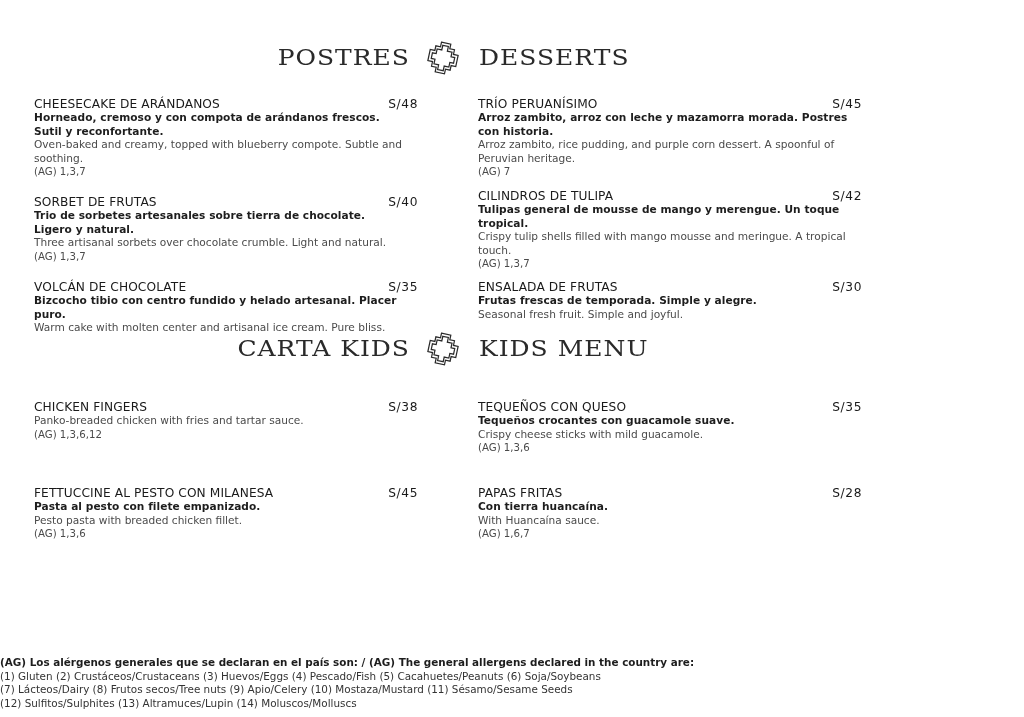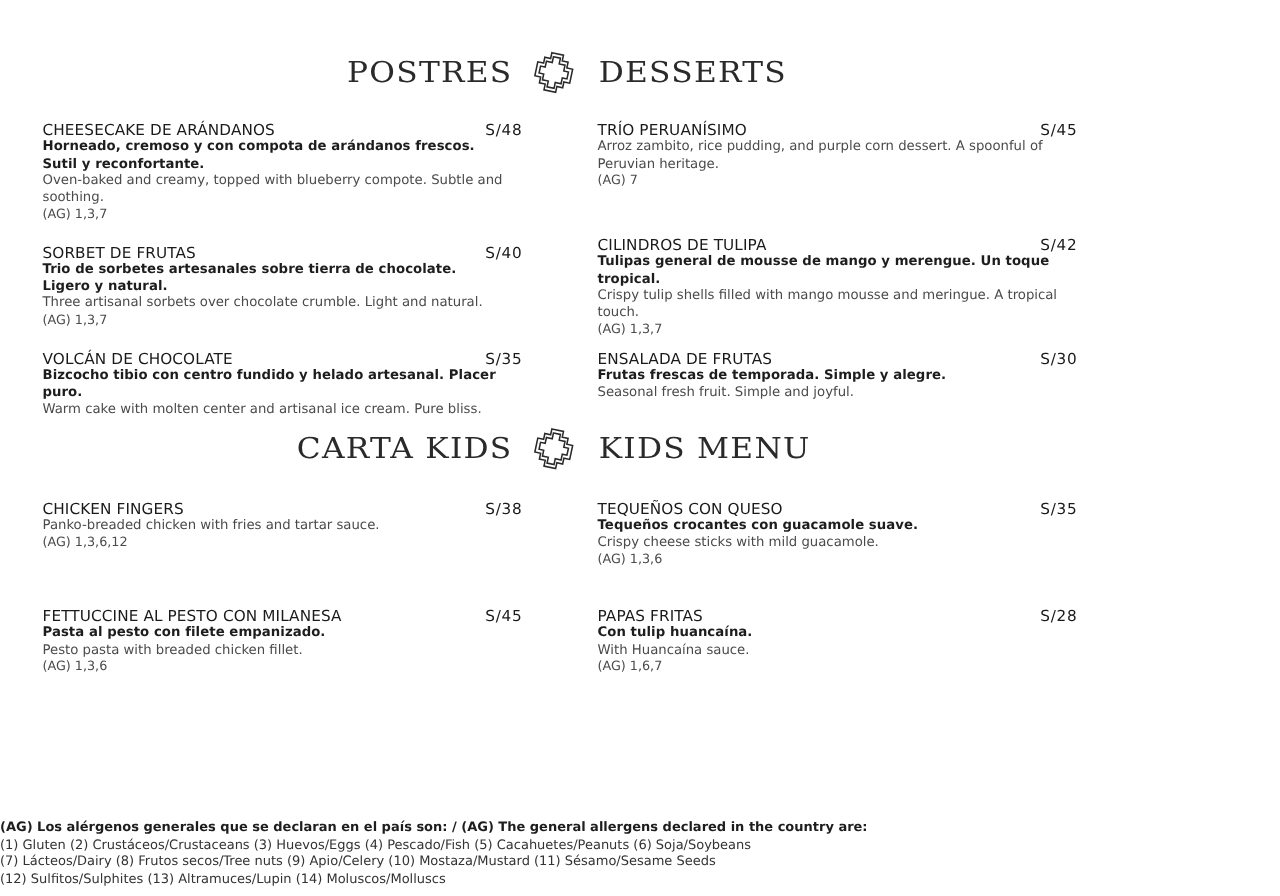--- a/index.html
+++ b/index.html
@@ -99,6 +99,7 @@
         <span class="name">TRÍO PERUANÍSIMO</span>
         <span class="price">S/45</span>
       </div>
+    <div class="es">Arroz zambito, arroz con leche y mazamorra morada. Postres con historia.</div>
     <div class="en">Arroz zambito, rice pudding, and purple corn dessert. A spoonful of Peruvian heritage.</div>
     <div class="ag">(AG) 7</div>
   </div>

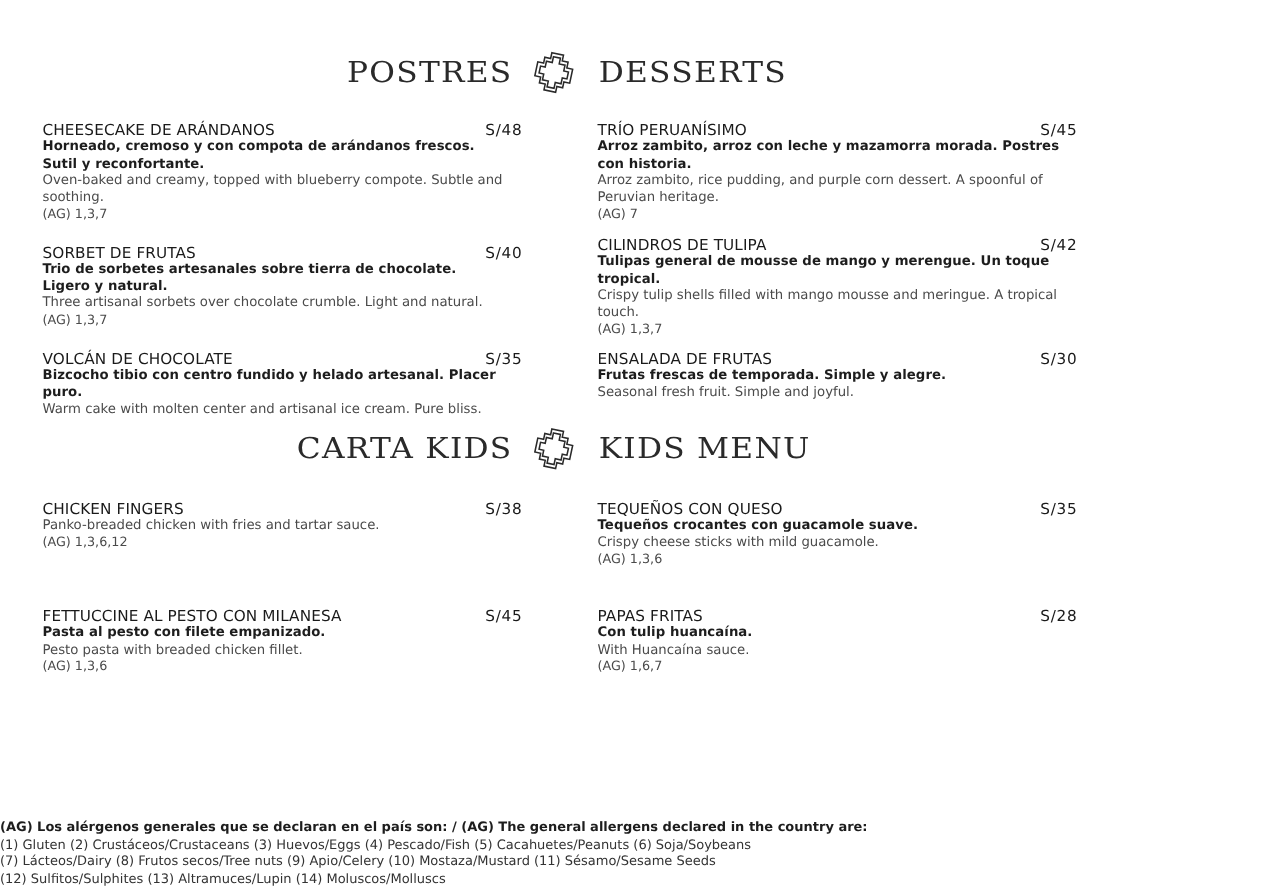--- a/index.html
+++ b/index.html
@@ -123,7 +123,7 @@
     <div class="en">Seasonal fresh fruit. Simple and joyful.</div>
   </div>
 
-  <div class="section-title" style="top:339px;">
+  <div class="section-title" style="top:329px;">
     <span class="t-left">CARTA KIDS</span>
     <svg class="emblem" viewBox="0 0 40 40">
       <g fill="none" stroke="#2a2a2a" stroke-width="1.3" transform="rotate(12 20 20)">

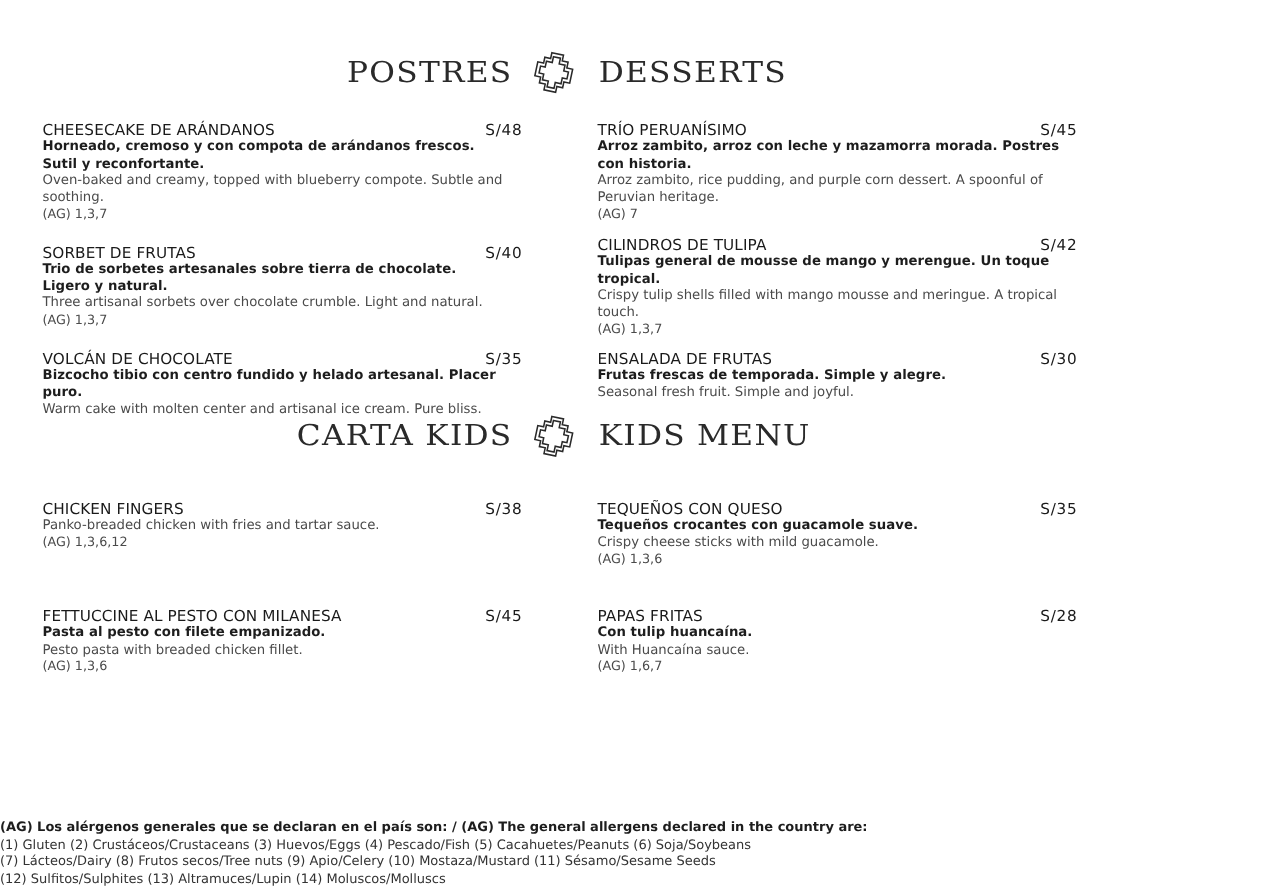--- a/index.html
+++ b/index.html
@@ -168,7 +168,7 @@
         <span class="name">PAPAS FRITAS</span>
         <span class="price">S/28</span>
       </div>
-    <div class="es">Con tulip huancaína.</div>
+    <div class="es">Con tierra huancaína.</div>
     <div class="en">With Huancaína sauce.</div>
     <div class="ag">(AG) 1,6,7</div>
   </div>

